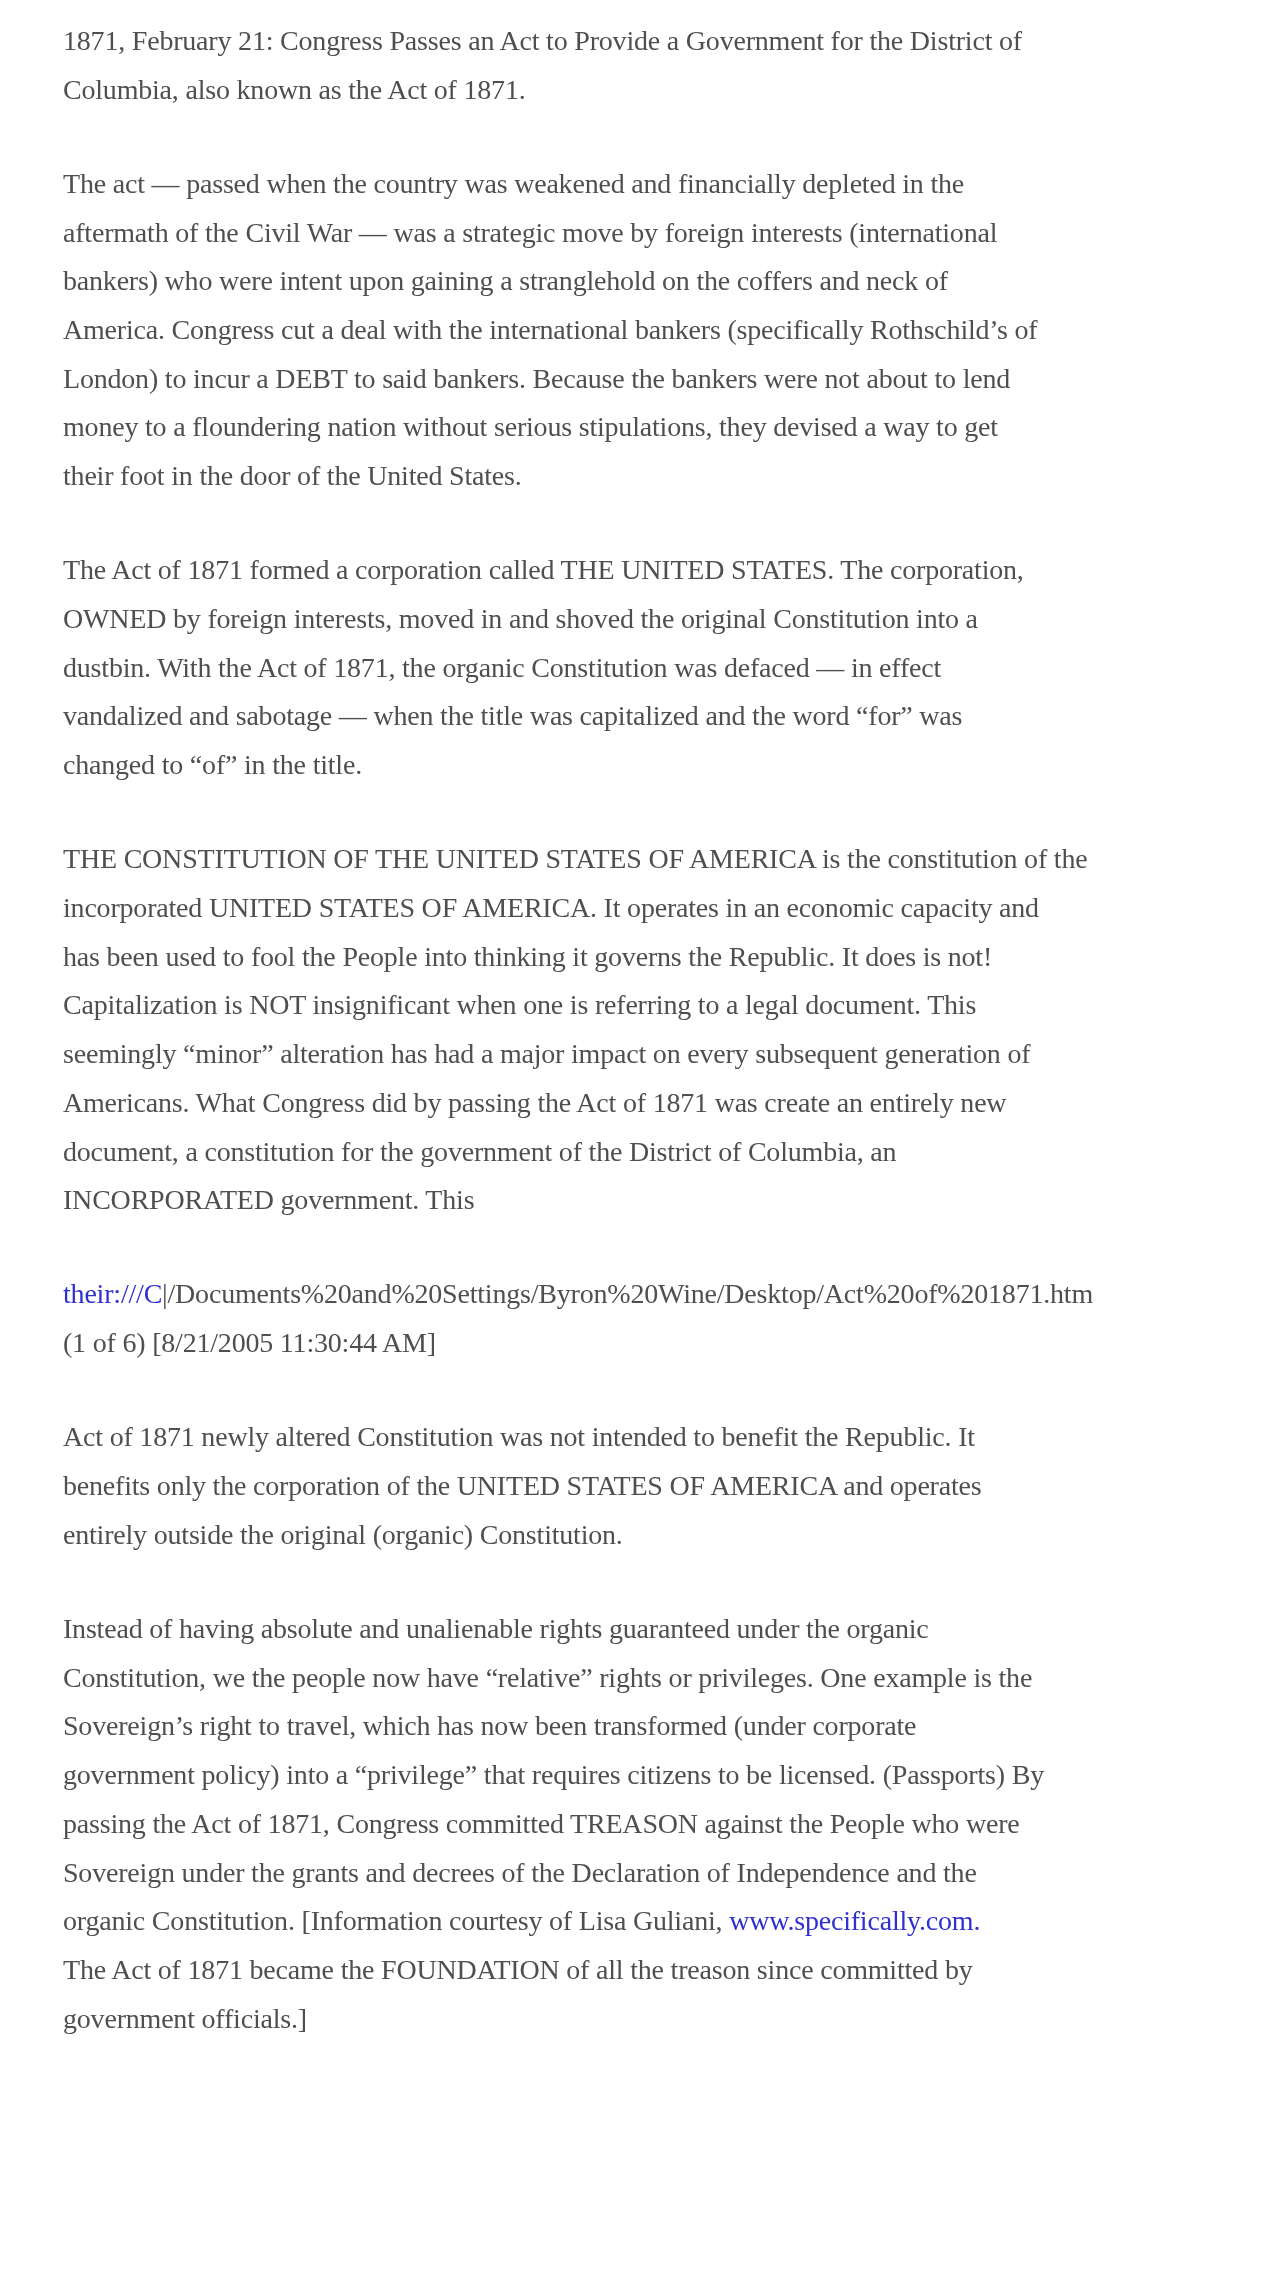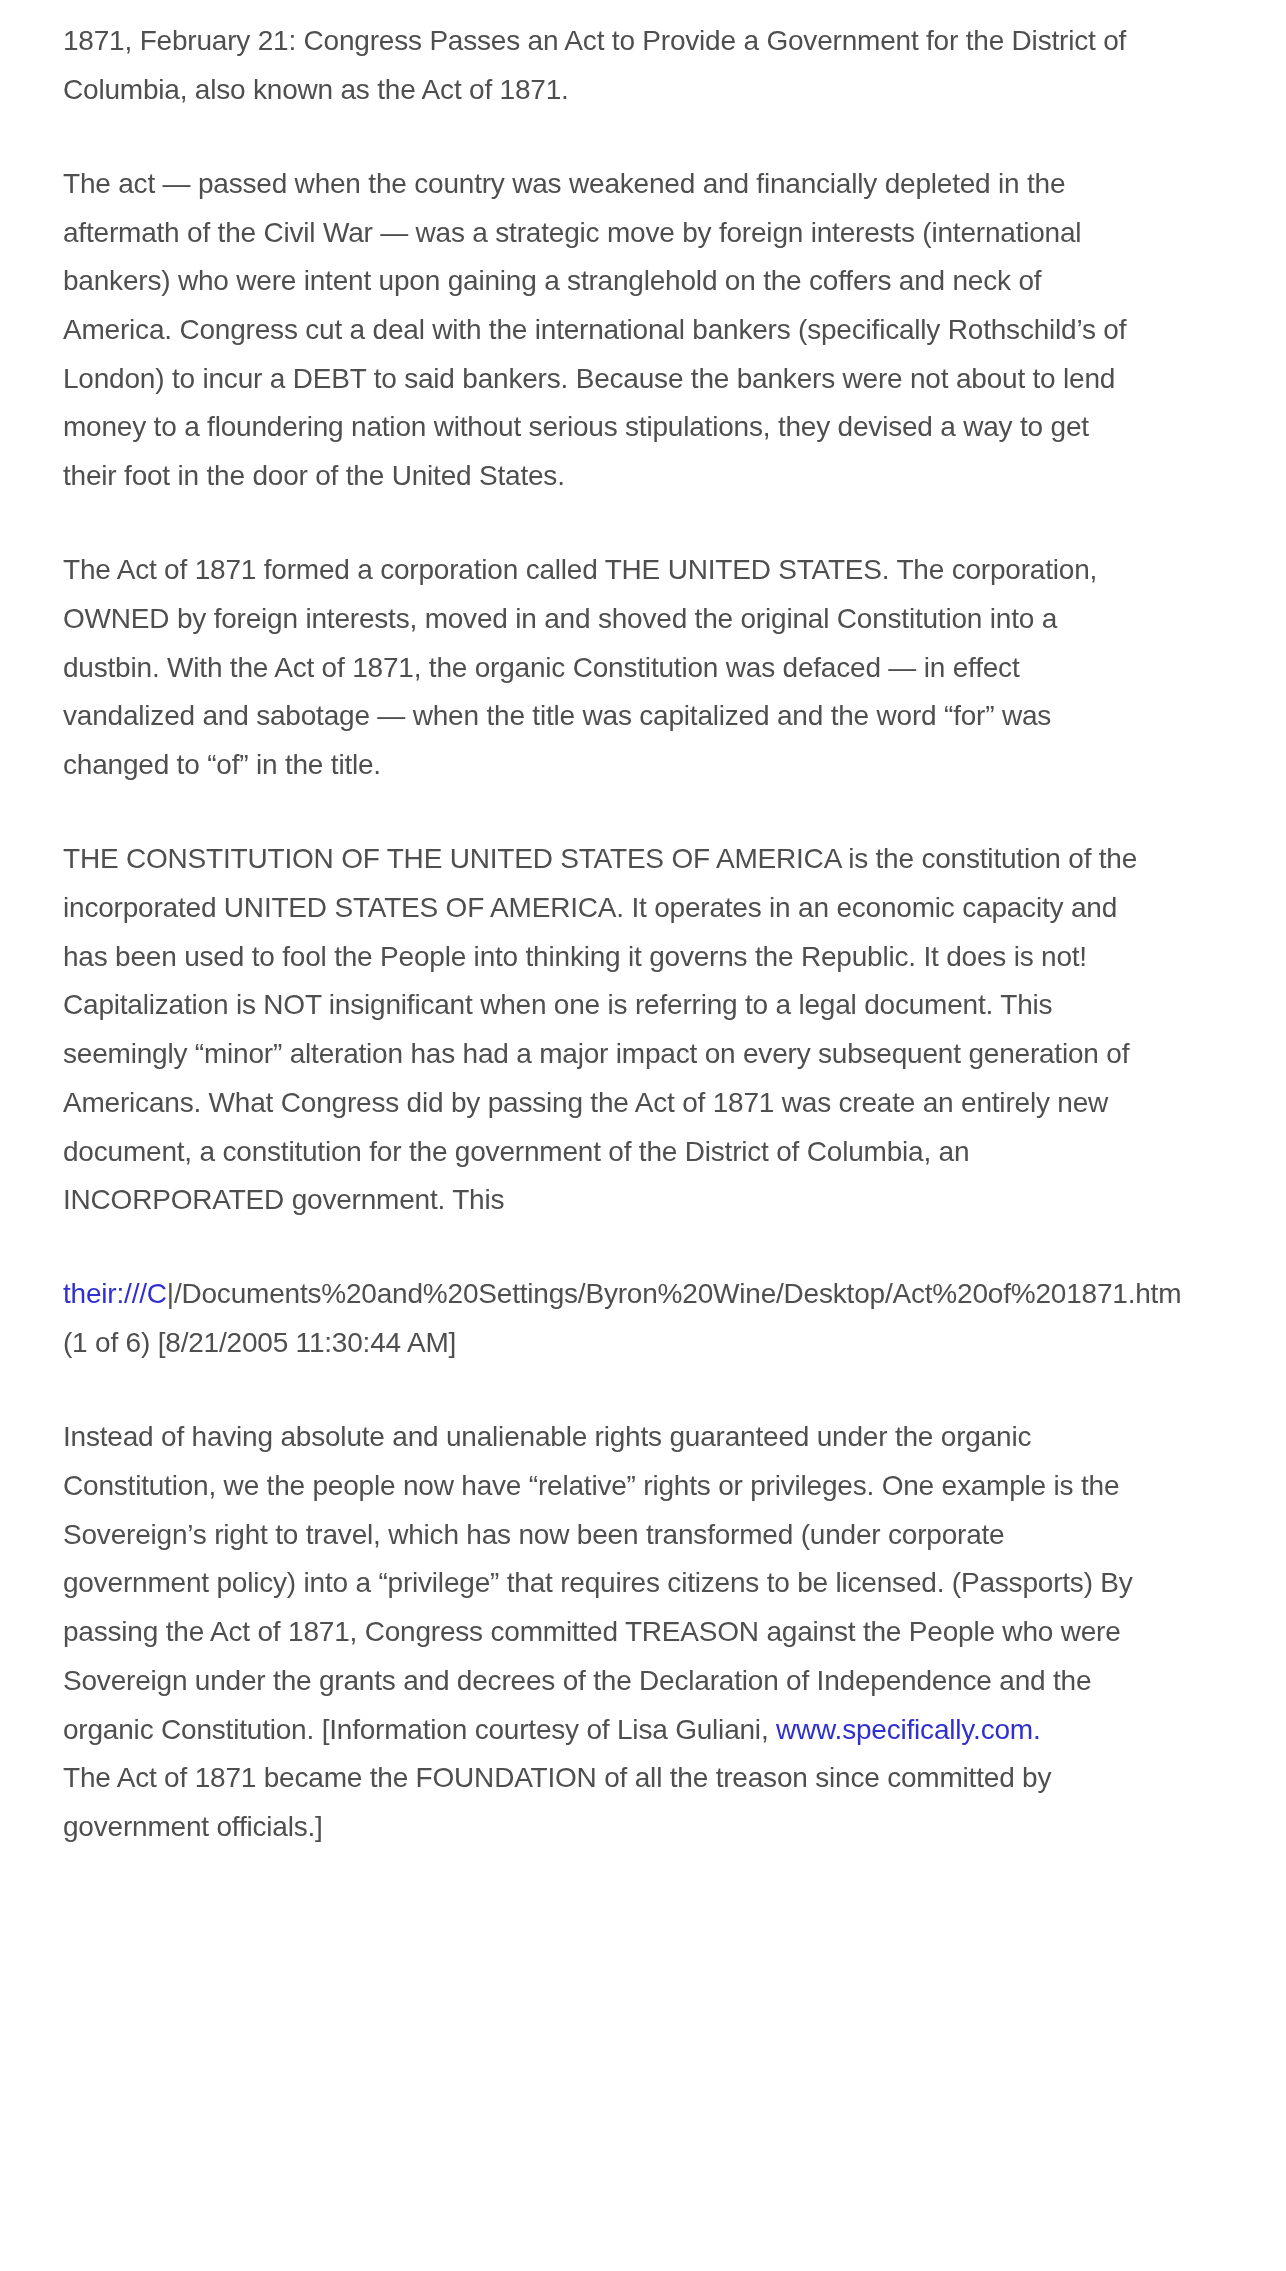--- a/index.html
+++ b/index.html
@@ -26,6 +26,7 @@
   .doc p {
     margin: 0 0 45.5px 0;
     white-space: pre-line;
+    font-family: Liberation Serif, serif;
   }
   .doc p:last-child {
     margin-bottom: 0;

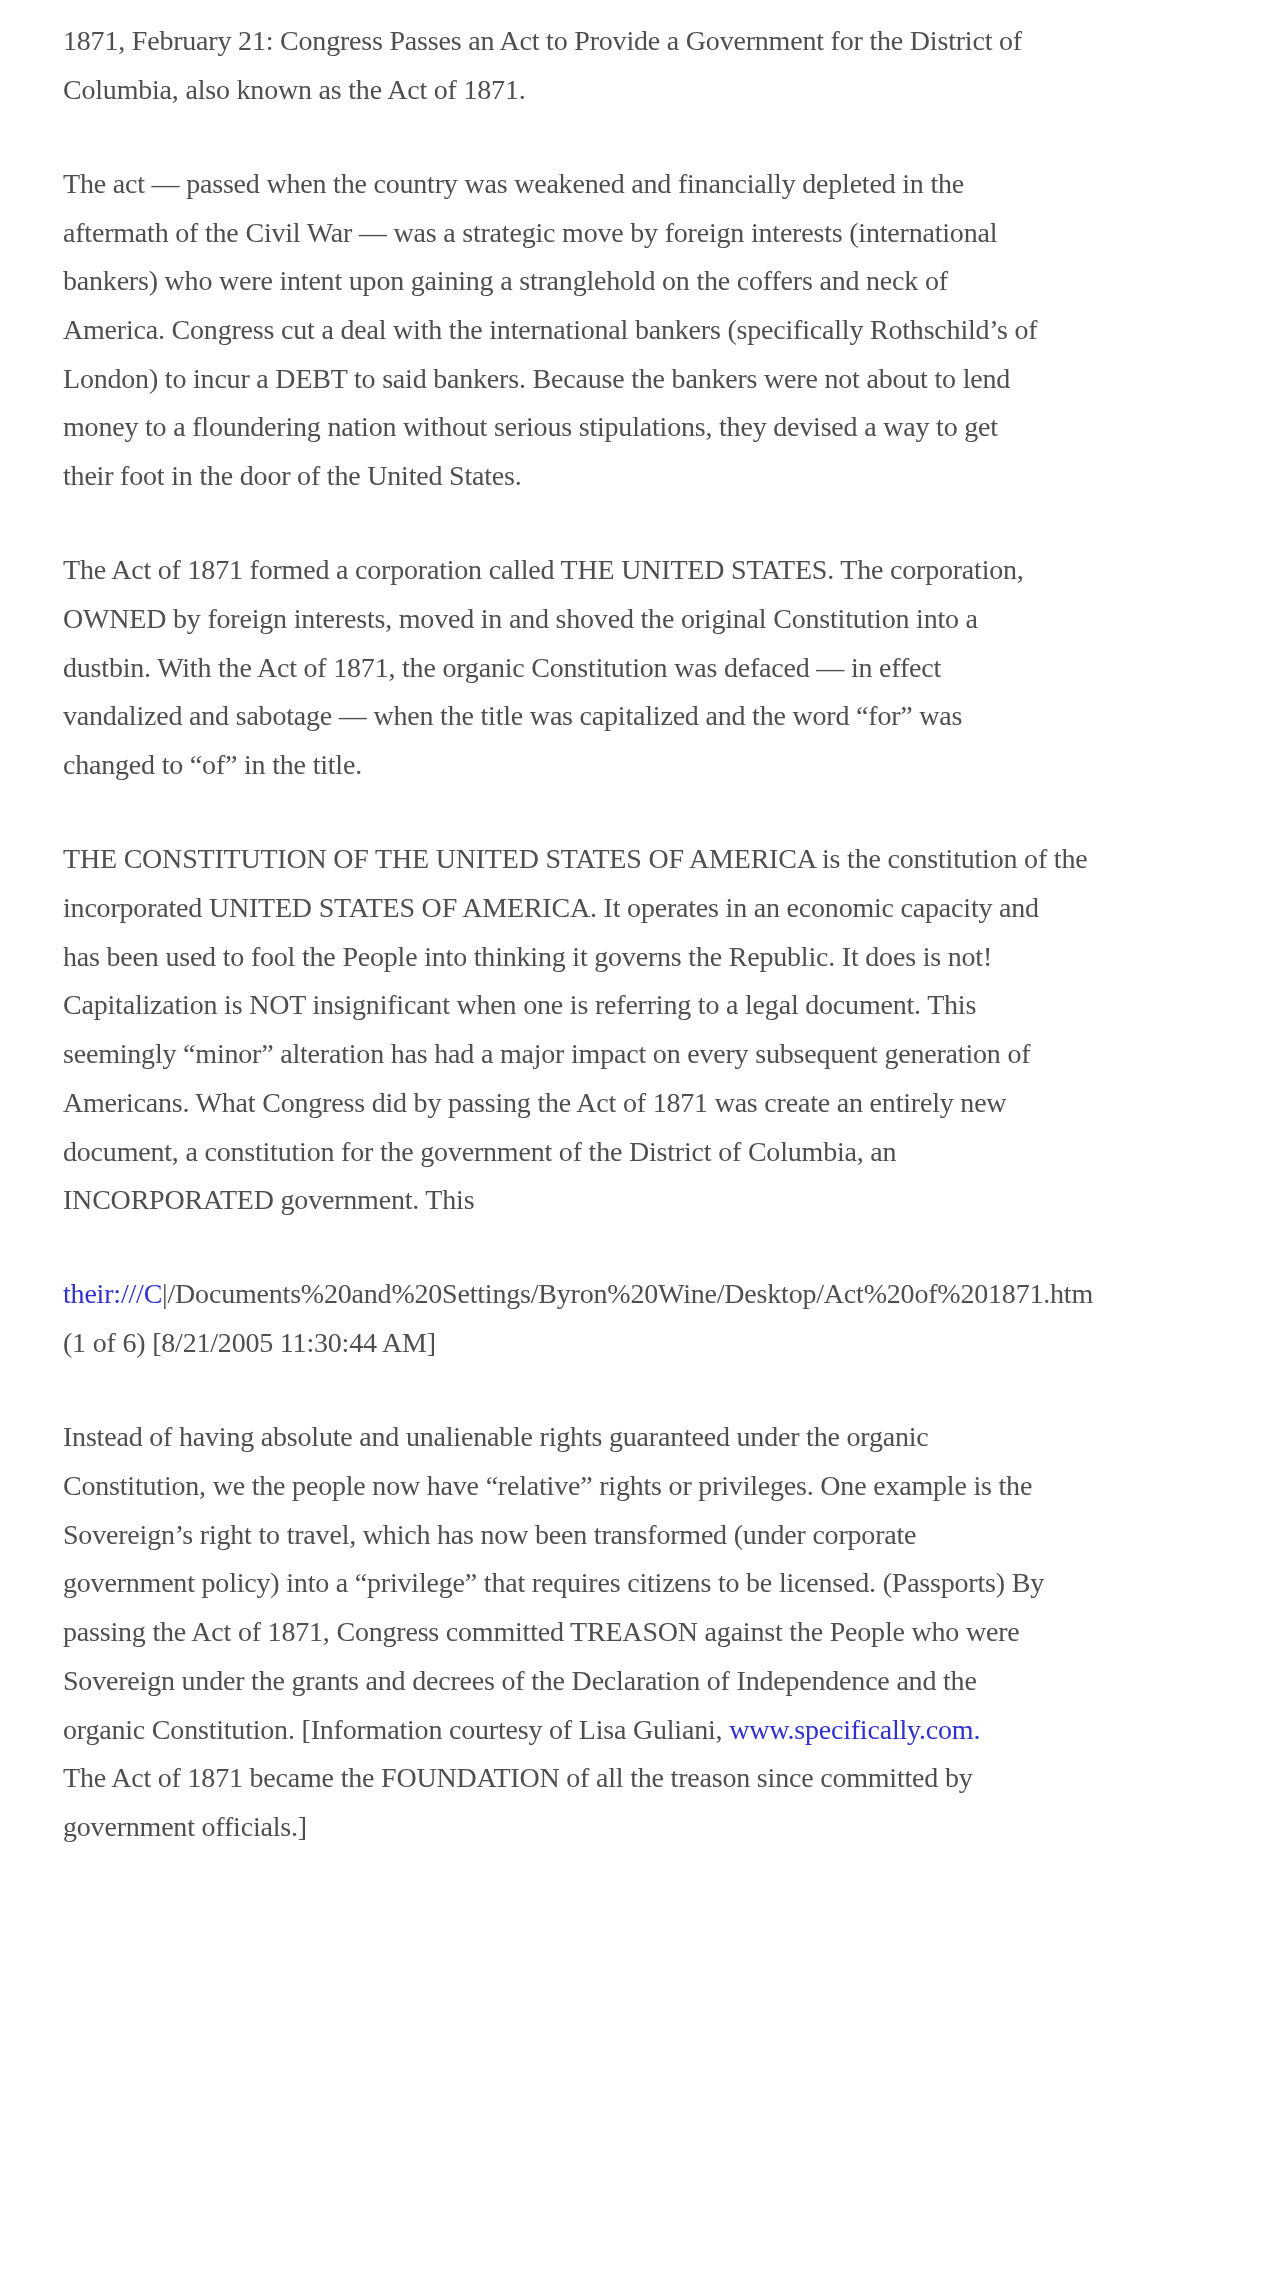--- a/index.html
+++ b/index.html
@@ -67,6 +67,9 @@
 INCORPORATED government. This</span></p>
       <p><a href="#">their:///C</a><span>|/Documents%20and%20Settings/Byron%20Wine/Desktop/Act%20of%201871.htm
 (1 of 6) [8/21/2005 11:30:44 AM]</span></p>
+      <p><span>Act of 1871 newly altered Constitution was not intended to benefit the Republic. It
+benefits only the corporation of the UNITED STATES OF AMERICA and operates
+entirely outside the original (organic) Constitution.</span></p>
       <p><span>Instead of having absolute and unalienable rights guaranteed under the organic
 Constitution, we the people now have “relative” rights or privileges. One example is the
 Sovereign’s right to travel, which has now been transformed (under corporate

